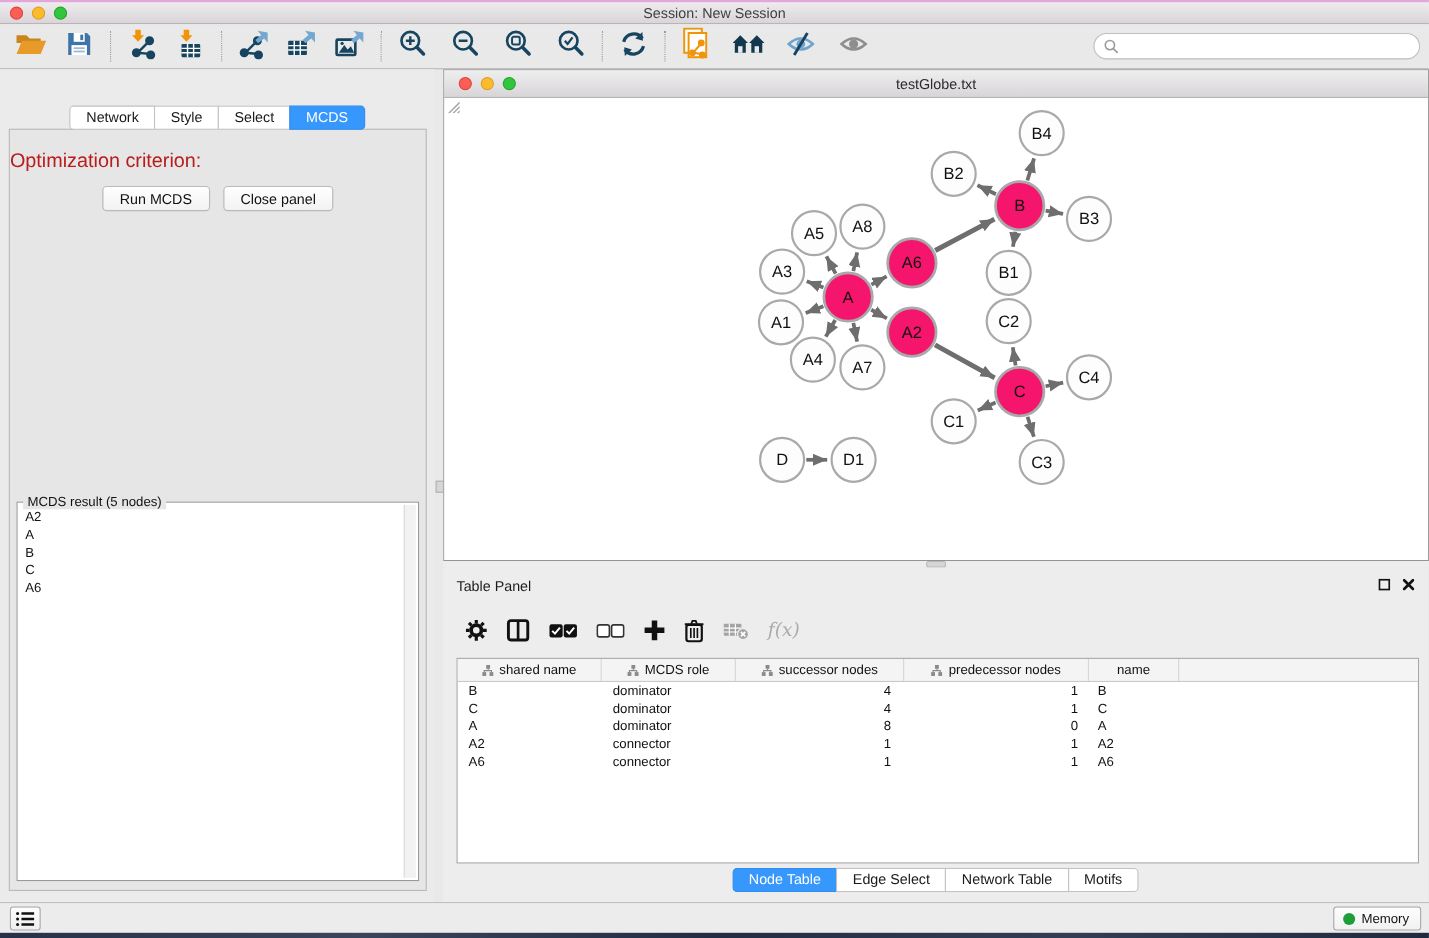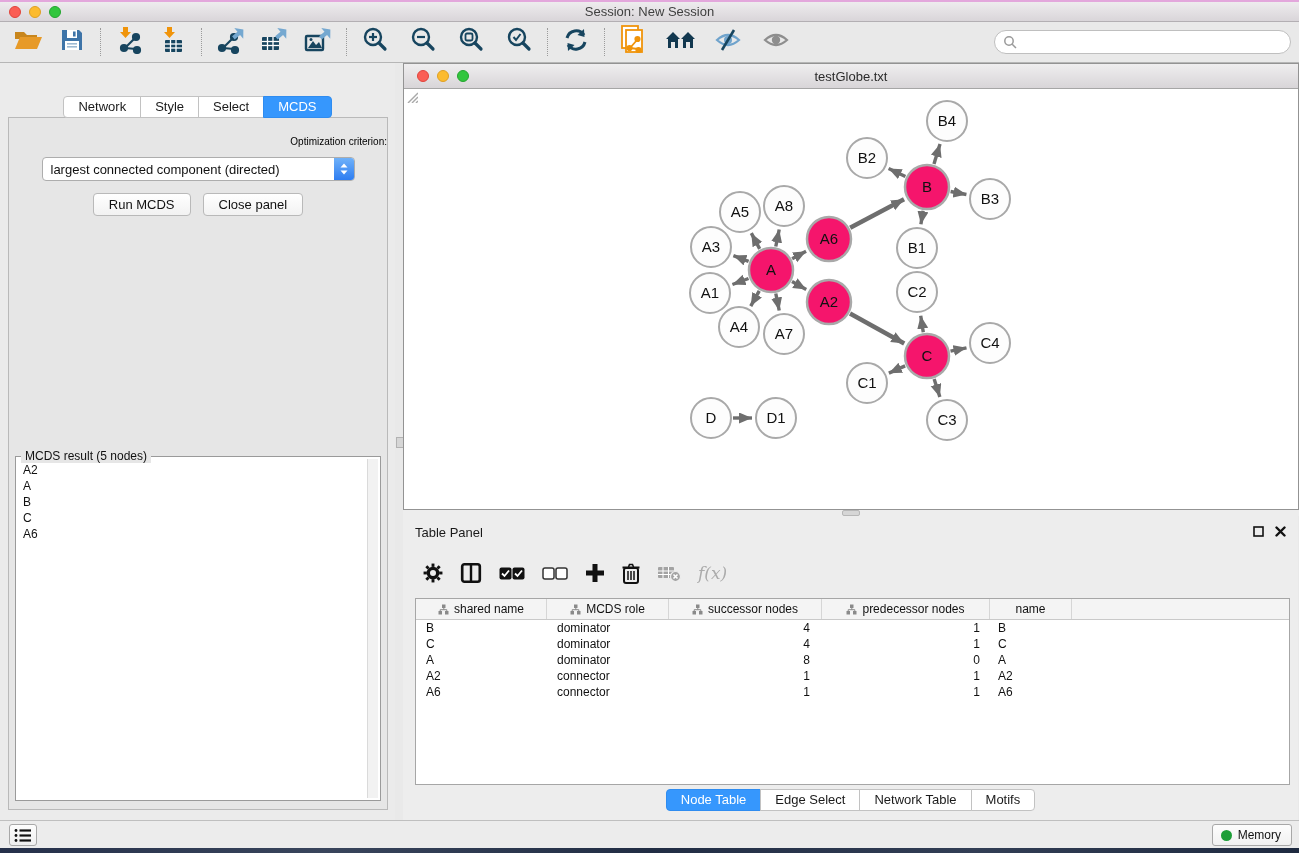--- a/index.html
+++ b/index.html
@@ -42,7 +42,7 @@
   .seg-btn.selected { background:#3697FD; border-color:#2F8CF0; color:#FFF; }
   .cp-content { position:absolute; left:8px; right:7px; top:54px; bottom:10px;
     background:#E6E6E6; border:1px solid #B9B9B9; }
-  .opt-label { margin-top:18px; text-align:right; font-size:10px; color:#000000; }
+  .opt-label { margin-top:18px; text-align:left; font-size:18px; color:#b91c1c; }
   .dropdown { position:relative; margin:10px auto 0; width:313px; height:24px; background:#FFF;
     border:1px solid #ADADAD; border-radius:4px; display:flex; align-items:center; }
   .dropdown .dd-text { flex:1; font-size:13px; color:#111; padding-left:8px; white-space:nowrap; overflow:hidden; }

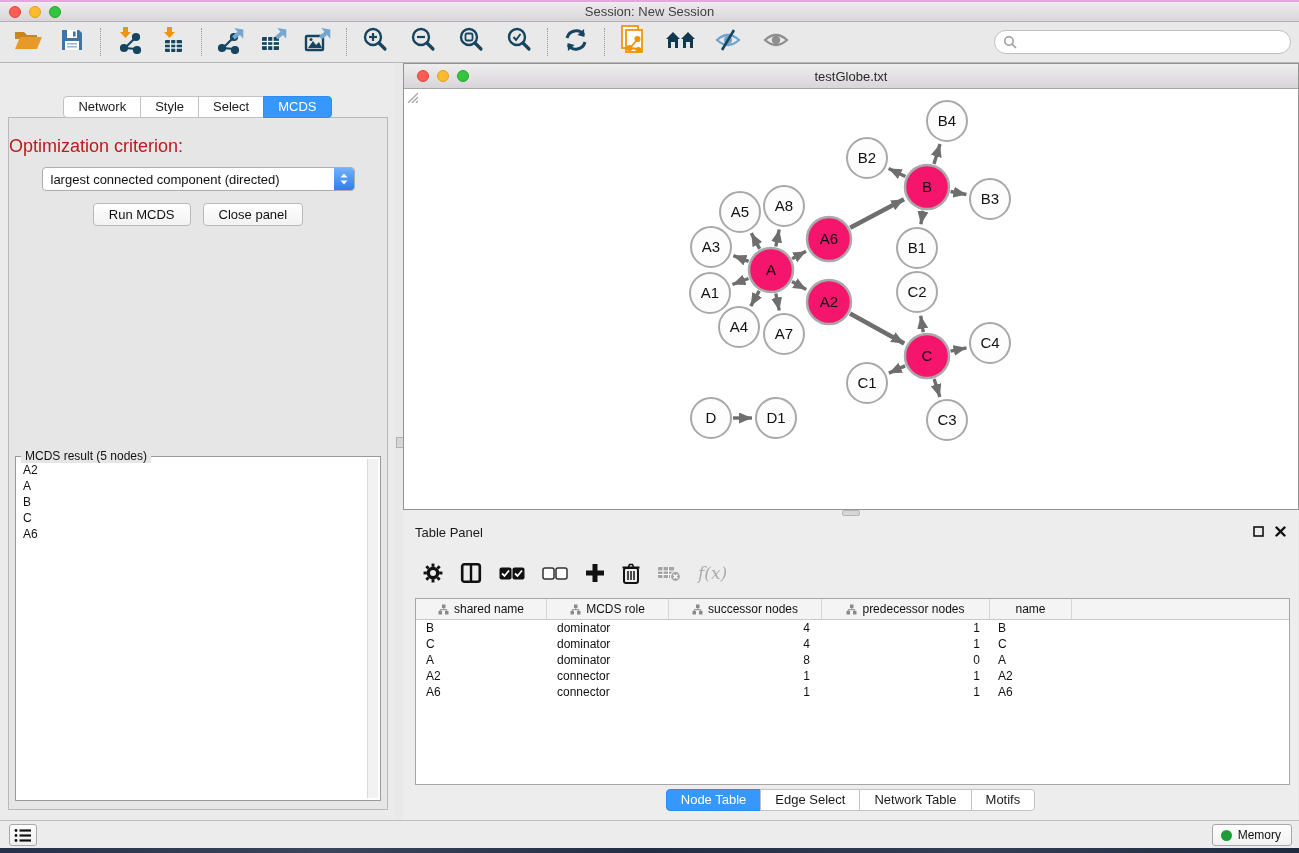--- a/index.html
+++ b/index.html
@@ -292,15 +292,6 @@
       </div>
     <div class="cp-content">
       <div class="opt-label">Optimization criterion:</div>
-      <div class="dropdown">
-        <span class="dd-text">largest connected component (directed)</span>
-        <span class="dd-stepper">
-          <svg width="10" height="14" viewBox="0 0 10 14">
-              <path d="M1.5 5.5 L5 1.5 L8.5 5.5 Z" fill="#FFF"></path>
-              <path d="M1.5 8.5 L5 12.5 L8.5 8.5 Z" fill="#FFF"></path>
-            </svg>
-        </span>
-      </div>
       <div class="btn-row">
         <button class="push-btn">Run MCDS</button>
         <button class="push-btn">Close panel</button>

